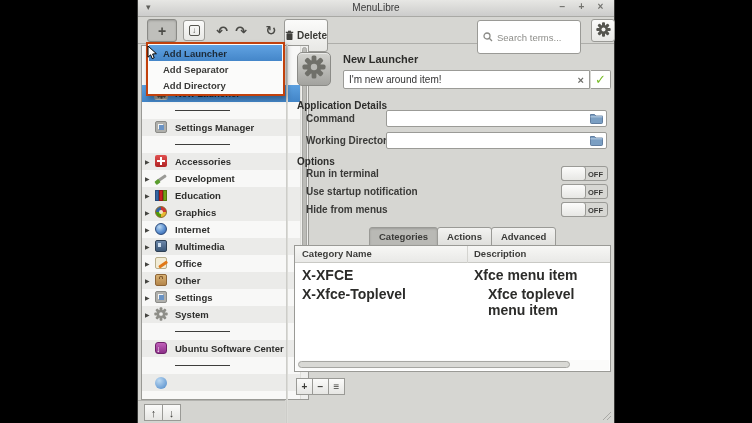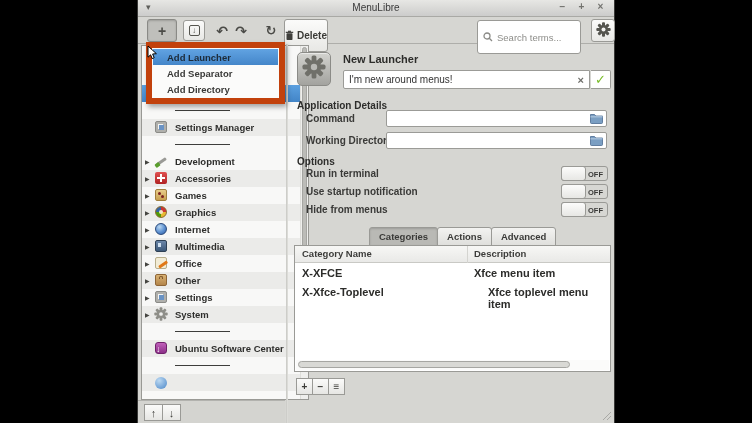--- a/index.html
+++ b/index.html
@@ -114,7 +114,7 @@
 
   
   .popup { position:absolute; left:8px; top:42px; width:139px; background:#fbfbfa;
-    border:6px solid #c2410c; box-shadow:2px 3px 5px rgba(0,0,0,.35); padding:1px; z-index:5; }
+    border:2px solid #c2410c; box-shadow:2px 3px 5px rgba(0,0,0,.35); padding:1px; z-index:5; }
   .mitem { height:16px; display:flex; align-items:center; padding-left:14px;
     font-size:9.5px; font-weight:700; color:#3a3a38; cursor:default;}
   .mitem.hl { background:linear-gradient(#61a3e2,#4486c9); color:#1c2a38; }

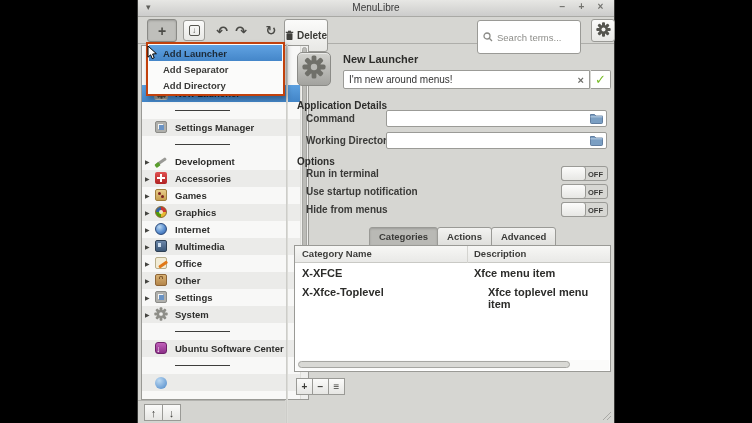--- a/index.html
+++ b/index.html
@@ -384,7 +384,7 @@
         </div>
       <div class="launcher-title">New Launcher</div>
       <div class="name-entry">
-        <span class="val">I'm new around menus!</span>
+        <span class="val">I'm new around item!</span>
         <span class="clear">×</span>
       </div>
       <div class="confirm-btn">✓</div>

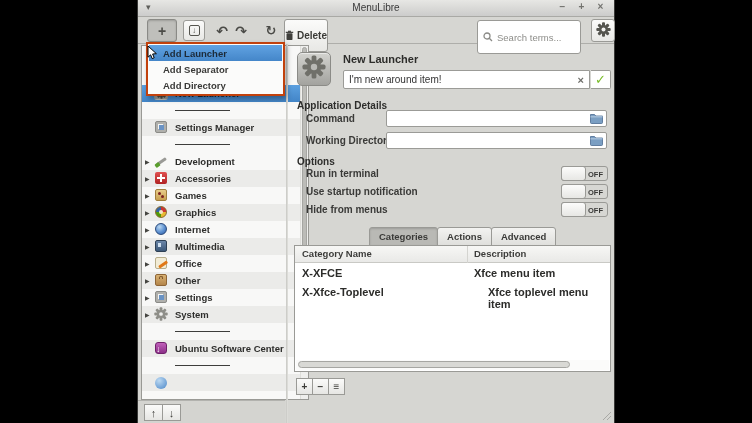--- a/index.html
+++ b/index.html
@@ -243,14 +243,6 @@
         <div class="trow odd">
           <span class="sepline"></span>
         </div>
-        <div class="trow odd">
-          <span class="exp">▶</span>
-          <span class="ticon">
-            <span class="dev-bar"></span>
-            <span class="dev-tip"></span>
-          </span>
-          <span class="tlabel">Development</span>
-        </div>
         <div class="trow even">
           <span class="exp">▶</span>
           <span class="ticon">
@@ -260,6 +252,14 @@
             </span>
           </span>
           <span class="tlabel">Accessories</span>
+        </div>
+        <div class="trow odd">
+          <span class="exp">▶</span>
+          <span class="ticon">
+            <span class="dev-bar"></span>
+            <span class="dev-tip"></span>
+          </span>
+          <span class="tlabel">Development</span>
         </div>
         <div class="trow odd">
           <span class="exp">▶</span>

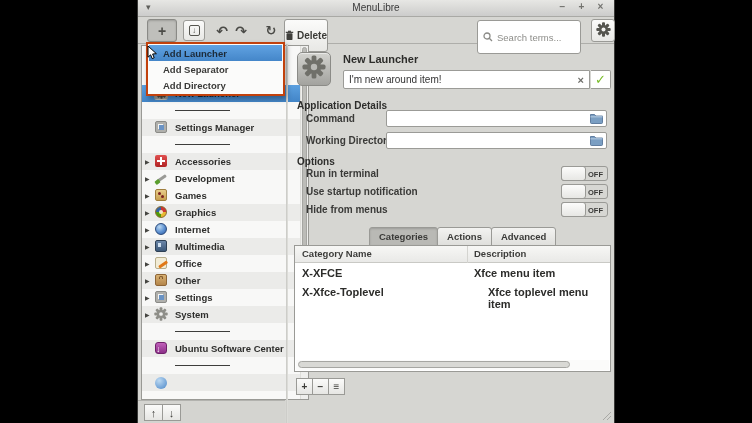--- a/index.html
+++ b/index.html
@@ -261,6 +261,15 @@
           </span>
           <span class="tlabel">Development</span>
         </div>
+        <div class="trow even">
+          <span class="exp">▶</span>
+          <span class="ticon">
+            <span class="book b1"></span>
+            <span class="book b2"></span>
+            <span class="book b3"></span>
+          </span>
+          <span class="tlabel">Education</span>
+        </div>
         <div class="trow odd">
           <span class="exp">▶</span>
           <span class="ticon">

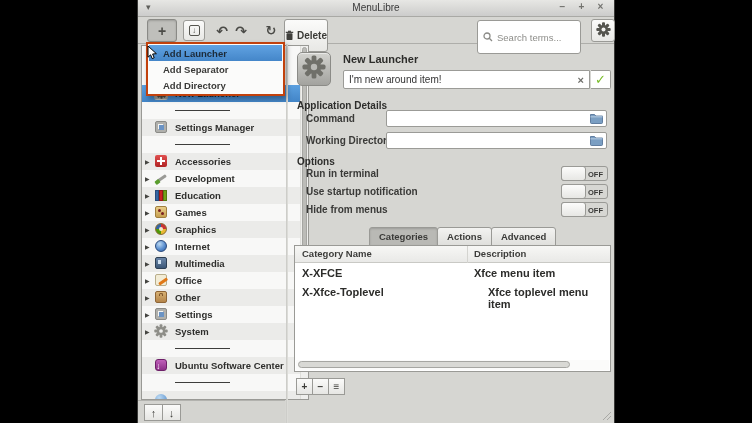--- a/index.html
+++ b/index.html
@@ -270,16 +270,6 @@
           </span>
           <span class="tlabel">Education</span>
         </div>
-        <div class="trow odd">
-          <span class="exp">▶</span>
-          <span class="ticon">
-            <span class="sq games-bg">
-              <span class="dot d1"></span>
-              <span class="dot d2"></span>
-            </span>
-          </span>
-          <span class="tlabel">Games</span>
-        </div>
         <div class="trow even">
           <span class="exp">▶</span>
           <span class="ticon">

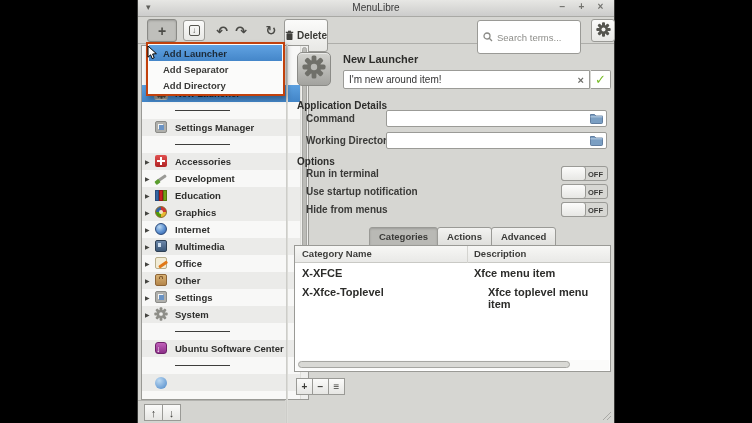--- a/index.html
+++ b/index.html
@@ -100,7 +100,7 @@
   .col-div { position:absolute; left:172px; top:0; bottom:0; width:1px; background:#d4d4d0; height:17px;}
   .cat-rows { position:absolute; left:0; right:0; top:17px; }
   .cat-row { position:relative; height:19px; }
-  .td { position:absolute; top:4px; font-size:11px; font-weight:700; color:#2c2c2a; }
+  .td { position:absolute; top:4px; font-size:14px; font-weight:700; color:#2c2c2a; }
   .hscroll { position:absolute; left:1px; right:1px; bottom:1px; height:10px; background:#fbfbfa; }
   .hthumb { position:absolute; left:2px; top:1px; width:272px; height:7px; background:#d9d9d5;
     border:1px solid #a6a6a2; border-radius:4px; }

